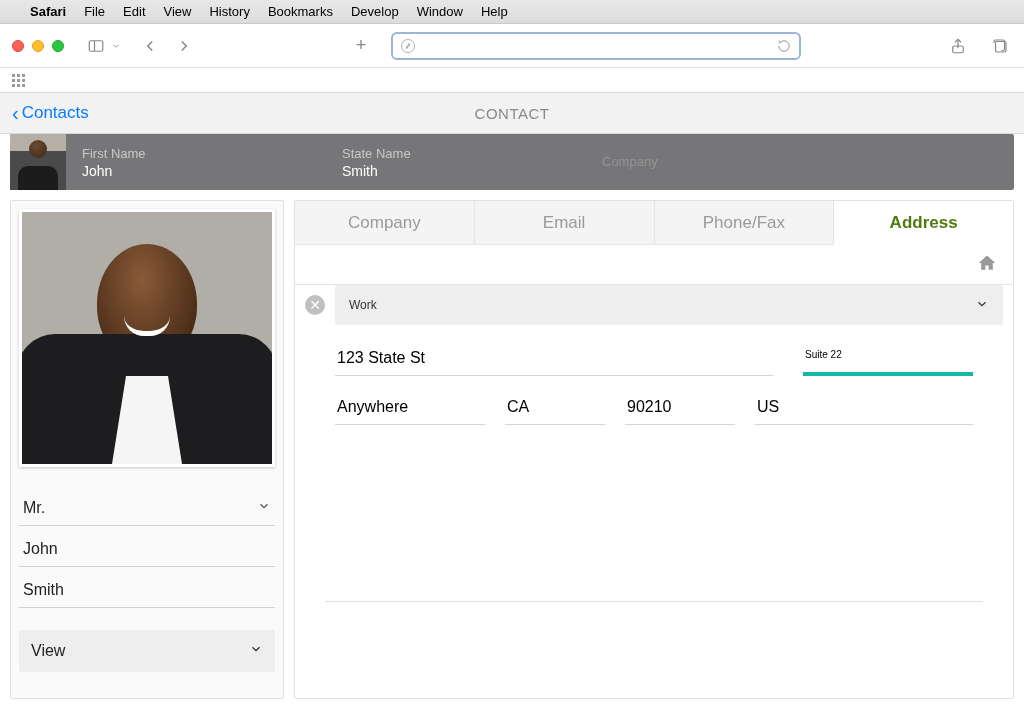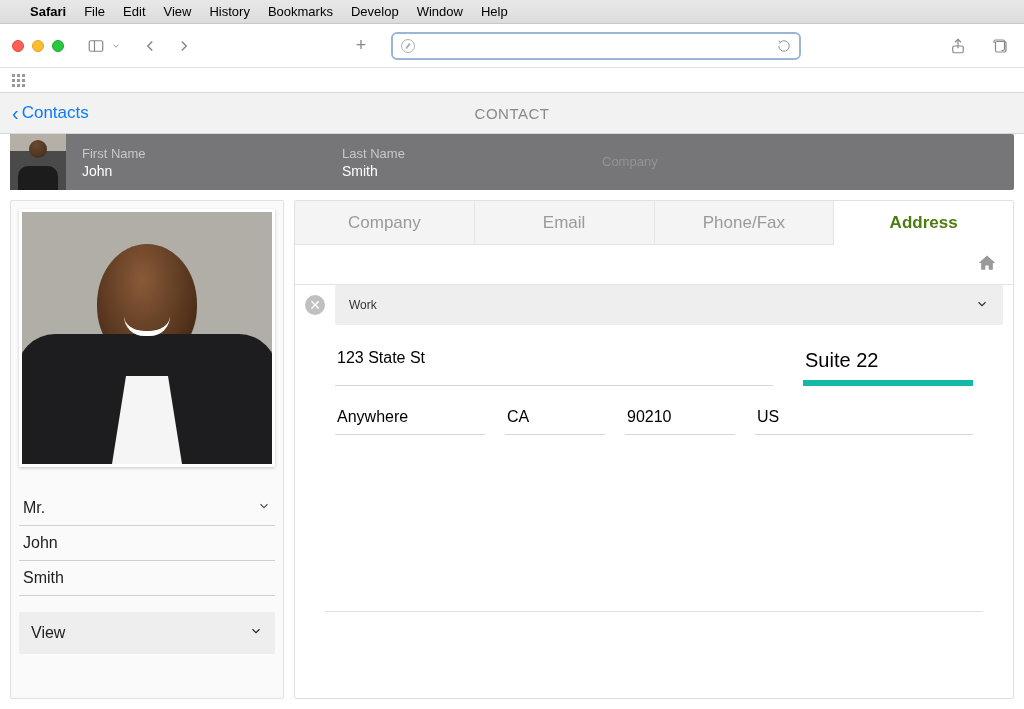--- a/index.html
+++ b/index.html
@@ -206,7 +206,7 @@
     <div class="value">John</div>
   </div>
   <div class="col col2">
-    <div class="label">Last Name</div>
+    <div class="label">State Name</div>
     <div class="value">Smith</div>
   </div>
   <div class="col col3">

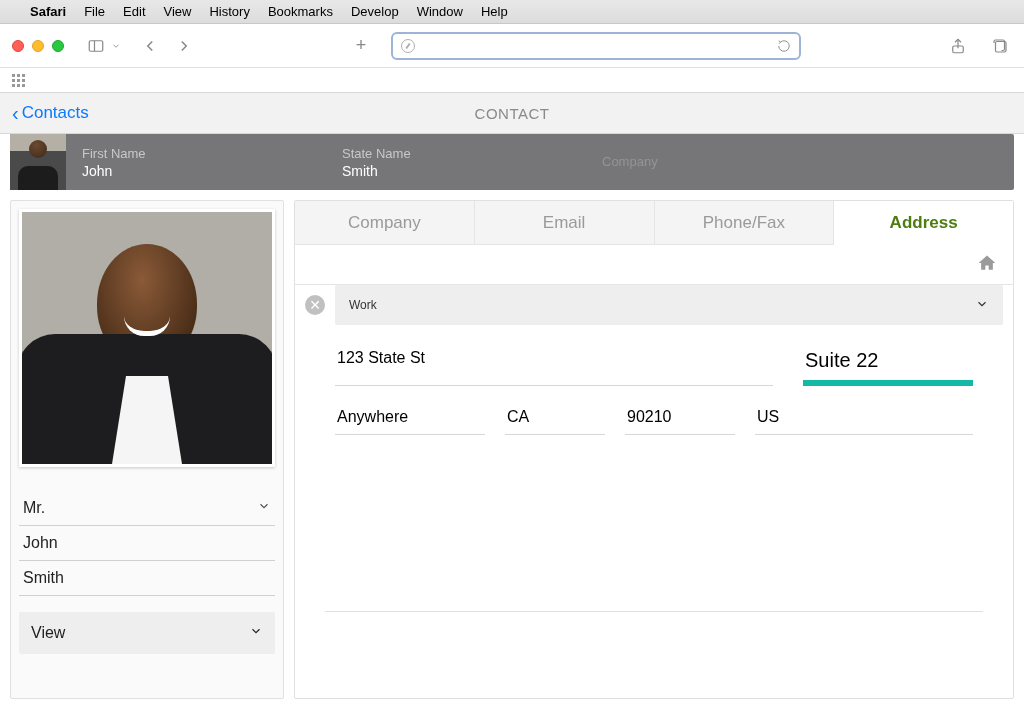--- a/index.html
+++ b/index.html
@@ -93,7 +93,7 @@
     .addrgrid { padding: 16px 40px 16px 40px; }
     .row1 { display:flex; gap: 30px; }
     .row1 .street { flex: 1; border-bottom: 1px solid #d6d6d6; padding: 8px 2px; font-size:16px; }
-    .row1 .suite { width: 170px; border-bottom: 6px solid #14b8a6; padding: 8px 2px; font-size:20px; }
+    .row1 .suite { width: 170px; border-bottom: 4px solid #14b8a6; padding: 8px 2px; font-size:10px; }
     .row2 { display:flex; gap: 20px; margin-top: 14px; }
     .row2 .city { width: 150px; border-bottom:1px solid #d6d6d6; padding:8px 2px; font-size:16px; }
     .row2 .state { width: 100px; border-bottom:1px solid #d6d6d6; padding:8px 2px; font-size:16px; }

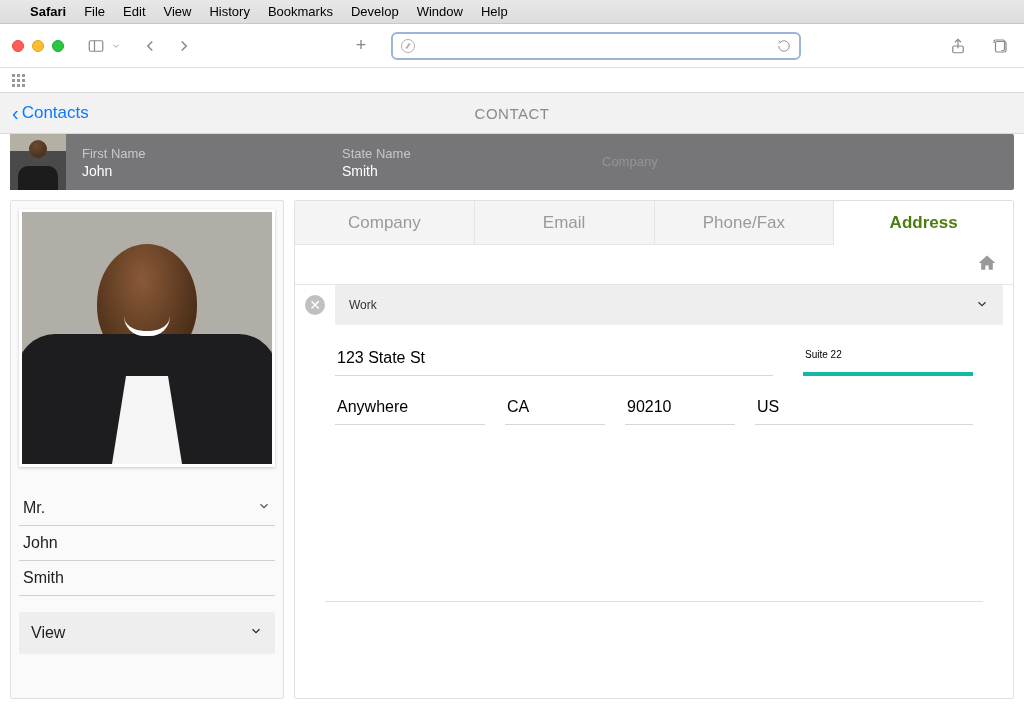--- a/index.html
+++ b/index.html
@@ -71,7 +71,7 @@
     .photo .shirt { position:absolute; bottom:0; left:50%; transform:translateX(-50%); width:70px; height:88px; background:#f5f5f5; clip-path: polygon(20% 0, 80% 0, 100% 100%, 0 100%); z-index:1; }
     .photo .smile { position:absolute; top:104px; left:50%; transform:translateX(-50%); width:46px; height:20px; border-bottom:5px solid #fff; border-radius:0 0 30px 30px; z-index:2; }
 
-    .leftpanel .fields { margin-top: 24px; display: flex; flex-direction: column; }
+    .leftpanel .fields { margin-top: 24px; display: flex; flex-direction: column; gap: 6px; }
     .fline { border-bottom: 1px solid #d0d0d0; padding: 8px 4px; font-size: 16px; color:#222; display:flex; align-items:center; justify-content:space-between; }
     .fline .chevdown { color:#555; }
     .fbox { background: #eeeeee; padding: 12px 12px; font-size: 16px; color:#222; display:flex; align-items:center; justify-content:space-between; margin-top: 16px; border-radius: 2px; }

